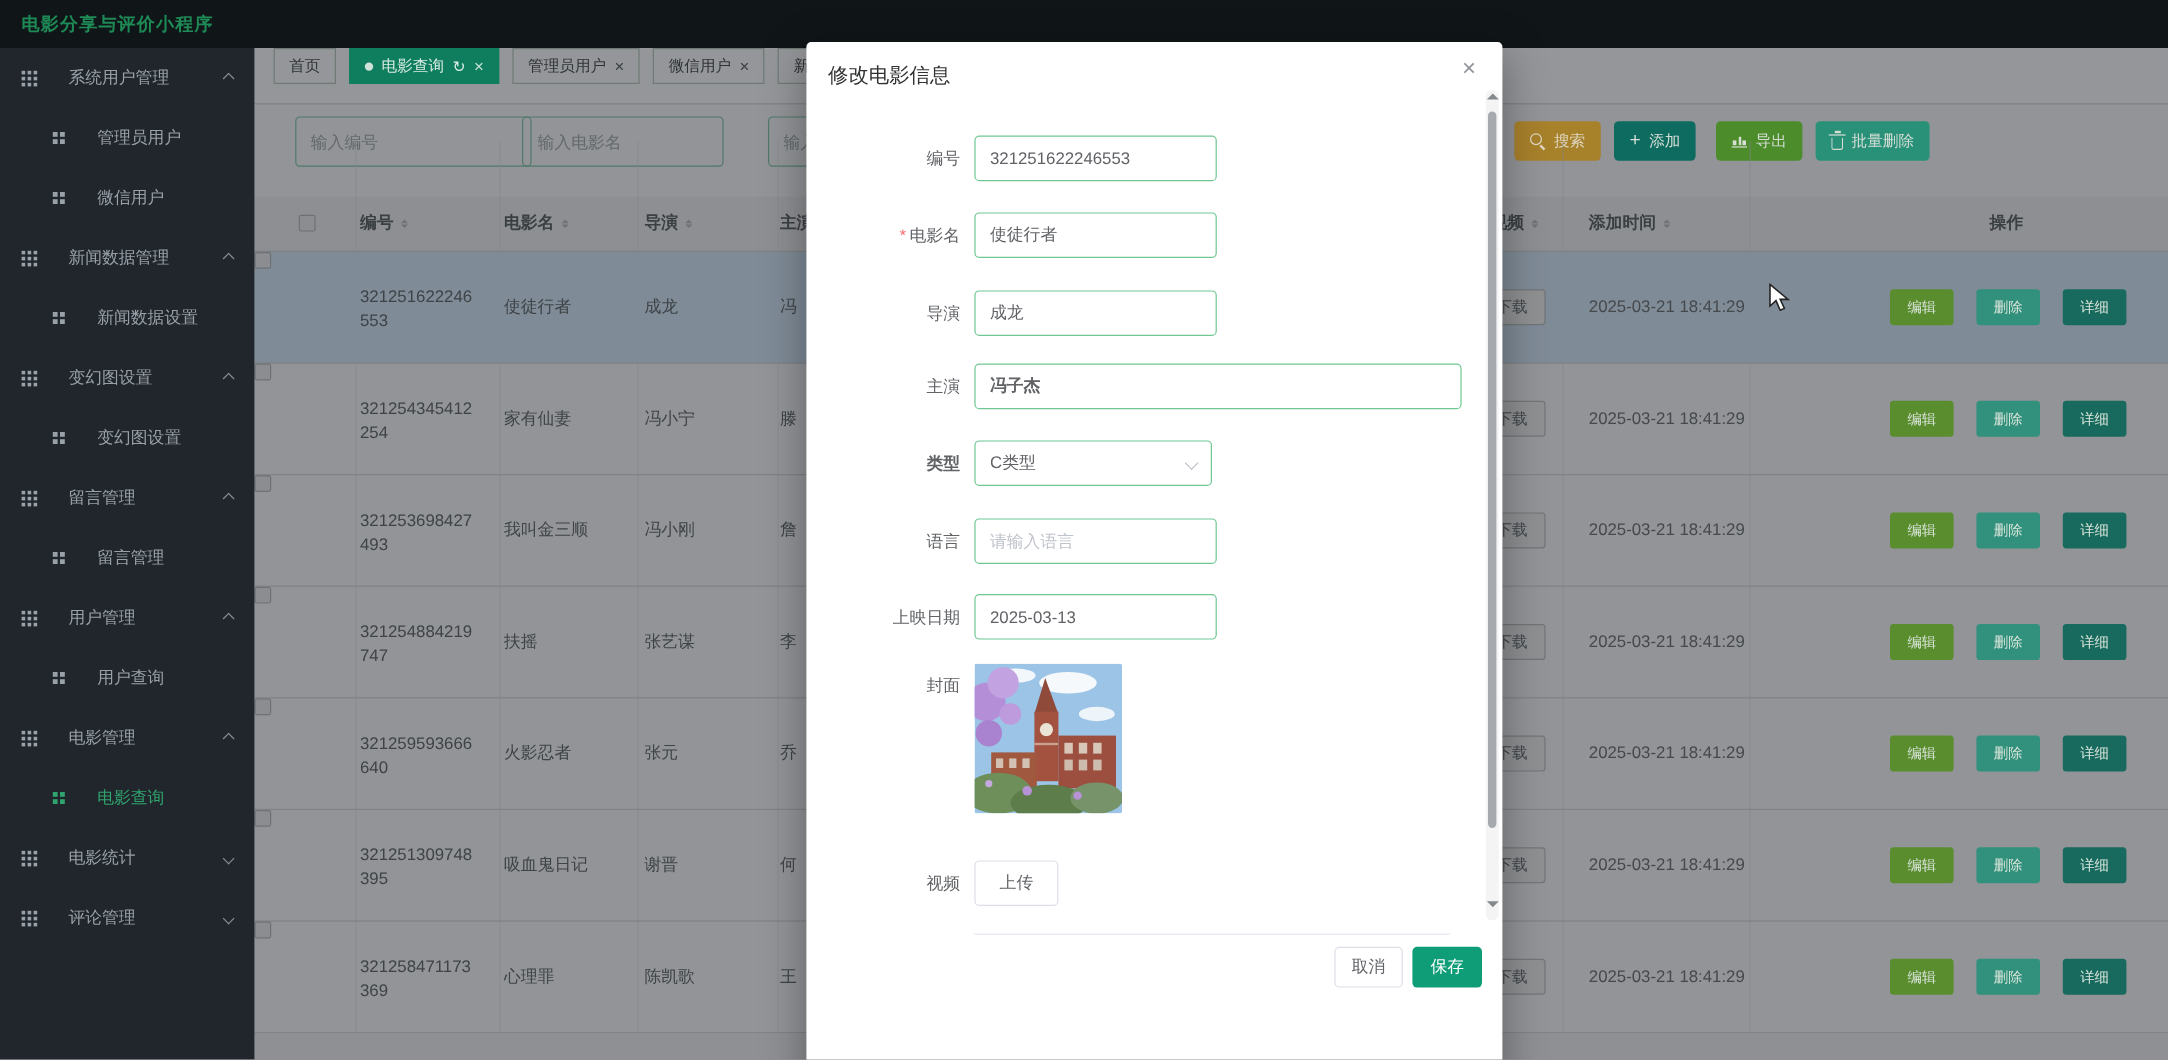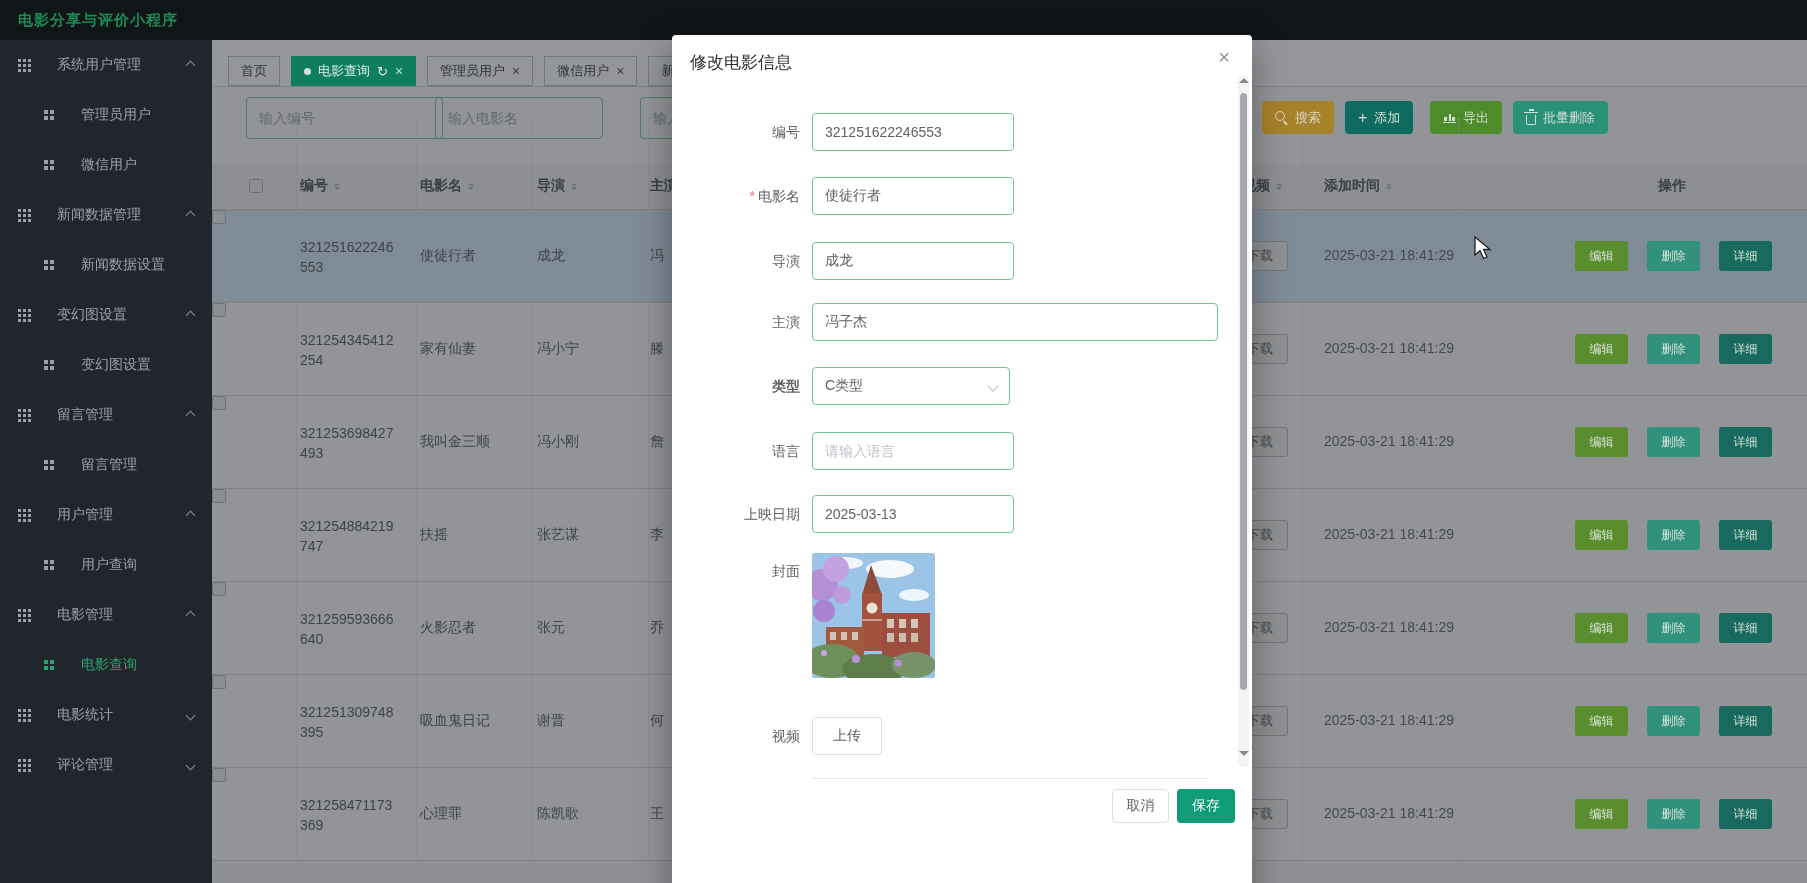--- a/index.html
+++ b/index.html
@@ -27,7 +27,7 @@
 .chev.down{transform:rotate(-45deg)}
 
 .content{position:absolute;left:212px;top:40px;right:0;bottom:0;background:#929497}
-.tabbar{position:absolute;left:0;top:0;right:0;height:47px;background:#949699;border-bottom:1px solid #7e8083;display:flex;align-items:flex-end;padding-left:16px;gap:11px}
+.tabbar{position:absolute;left:0;top:0;right:0;height:47px;background:#949699;border-bottom:1px solid #7e8083;display:flex;align-items:flex-start;padding-left:16px;gap:11px}
 .tab{height:30px;border:1px solid #6f7a75;padding:0 12px;display:inline-flex;align-items:center;gap:7px;font-size:13px;color:#2f3437;cursor:pointer;white-space:nowrap}
 .tab.active{background:#0f7e5e;border-color:#0f7e5e;color:#d9ece3}
 .tab .dot{width:7px;height:7px;border-radius:50%;background:#cfe3d8}

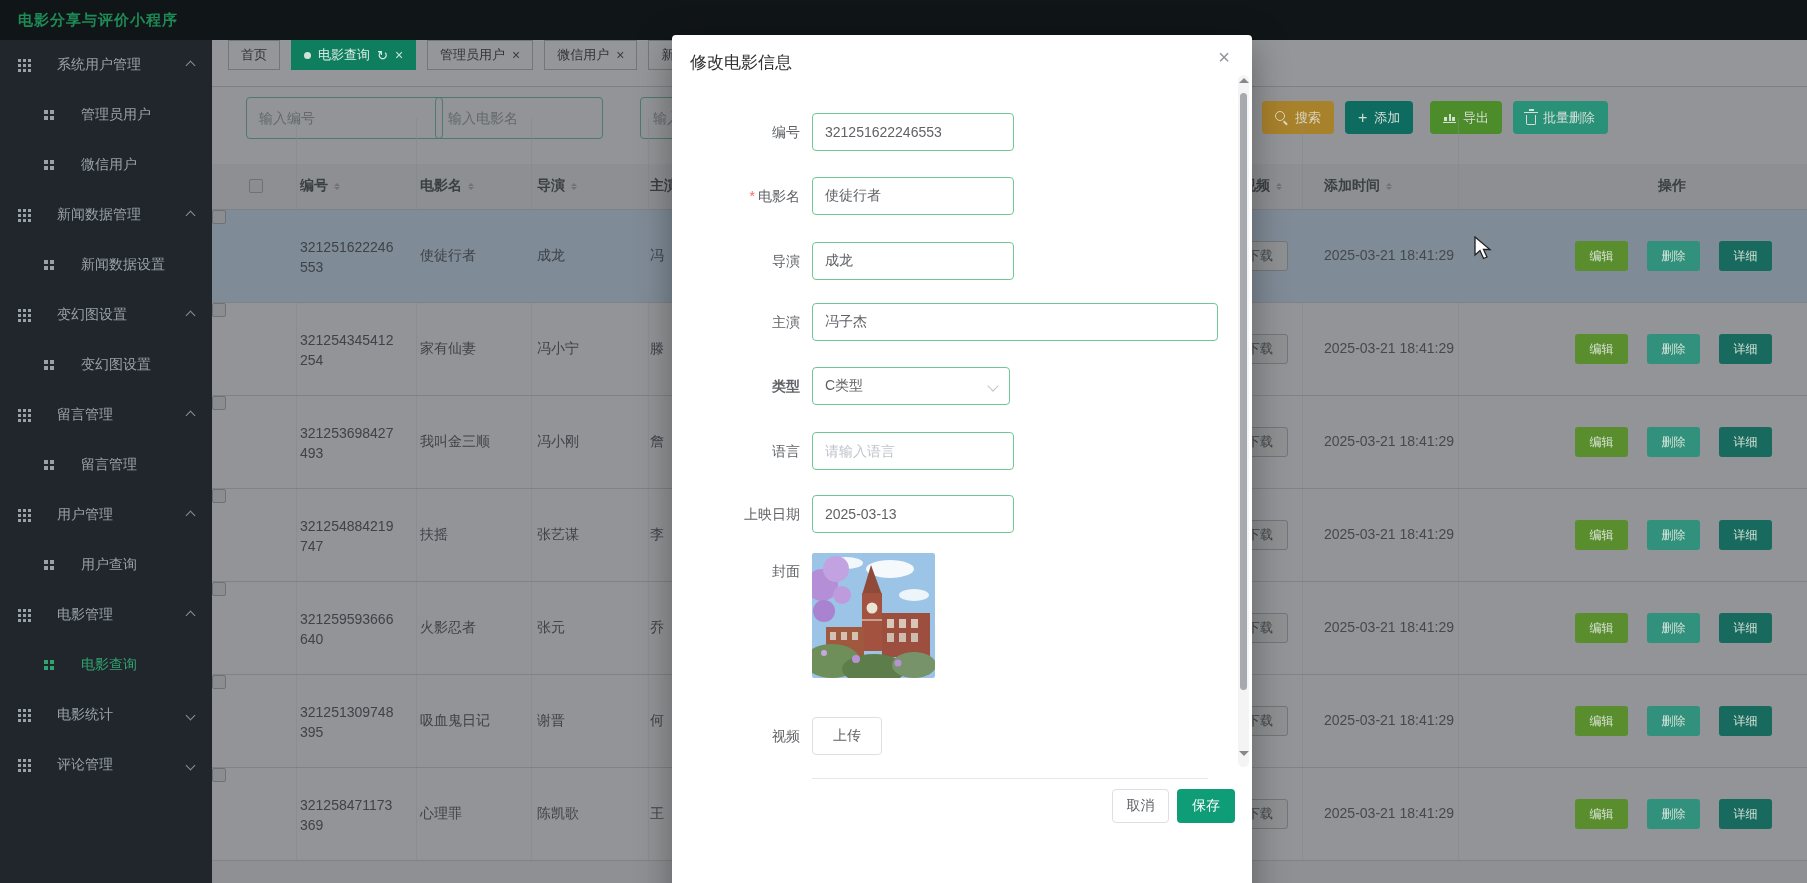--- a/index.html
+++ b/index.html
@@ -312,7 +312,7 @@
       <div class="flabel" style="top: 207px;">导演</div>
       <input class="finp" value="成龙" style="top: 207px;">
       <div class="flabel" style="top: 268px;">主演</div>
-      <input class="finp wide" value="冯子杰" style="top: 268px;">
+      <input class="finp wide" value="冯子杰" style="top: 268px; font-weight: bold;">
       <div class="flabel" style="top: 332px; font-weight: bold;">类型</div>
       <div class="fselect" style="top: 332px;">
         <span>C类型</span>

